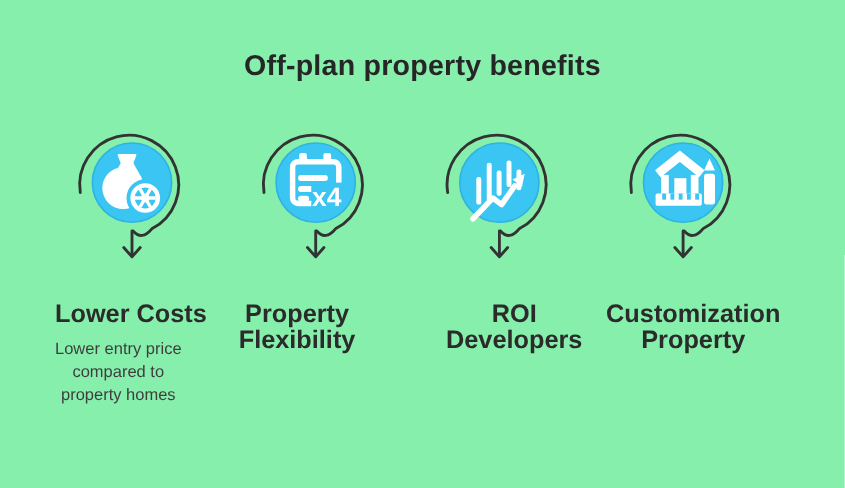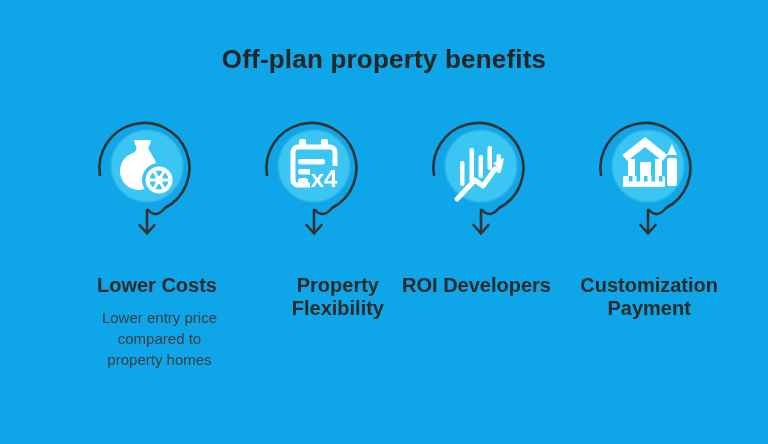--- a/index.html
+++ b/index.html
@@ -5,7 +5,7 @@
   html,body { margin:0; padding:0; background:#fff; }
   body { font-family:"Liberation Sans", sans-serif; }
   .canvas {
-    position:relative; width:768px; height:444px; background:#0ea5e9; overflow:hidden;
+    position:relative; width:768px; height:444px; background:#86efac; overflow:hidden;
   }
   .main-title {
     text-align:center; font-size:26px; font-weight:bold; color:#262626;

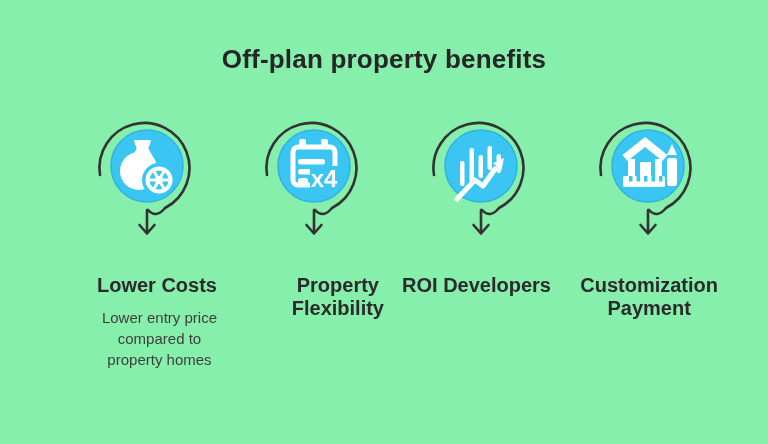--- a/index.html
+++ b/index.html
@@ -12,7 +12,7 @@
     margin:0; padding-top:44px; line-height:30px; letter-spacing:0.2px;
   }
   .cols { display:flex; justify-content:center; margin-top:40px; }
-  .col { width:167px; display:flex; flex-direction:column; align-items:flex-end; text-align:center; }
+  .col { width:167px; display:flex; flex-direction:column; align-items:flex-start; text-align:center; }
   .icon-wrap { width:140px; height:130px; }
   .icon-wrap svg { display:block; }
   .benefit-title {

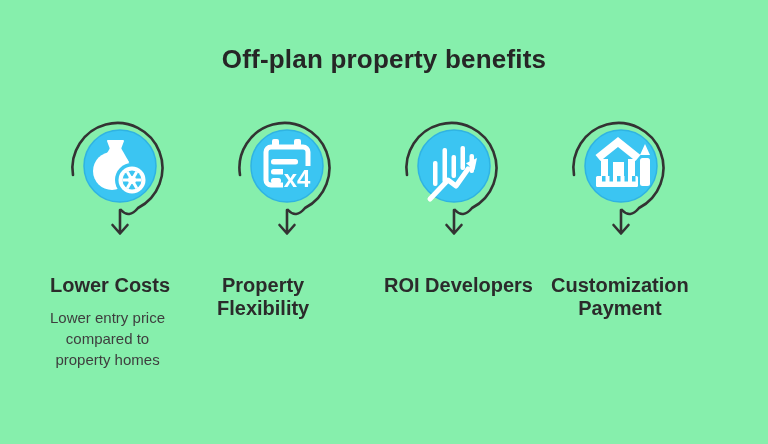--- a/index.html
+++ b/index.html
@@ -16,7 +16,7 @@
   .icon-wrap { width:140px; height:130px; }
   .icon-wrap svg { display:block; }
   .benefit-title {
-    margin:30px 0 0; font-size:20px; font-weight:bold; color:#2b2b2b;
+    margin:30px 0 0; font-size:23px; font-weight:bold; color:#2b2b2b;
     line-height:23px; white-space:pre-line;
   }
   .benefit-desc {

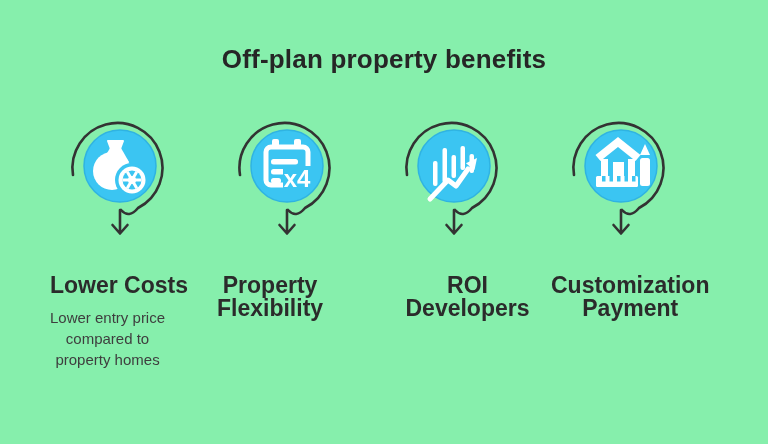--- a/index.html
+++ b/index.html
@@ -139,7 +139,7 @@
         </svg>
       </div>
       <h3 class="benefit-title">Customization
-Payment</h3>
+Property</h3>
     </div>
 
   </div>

